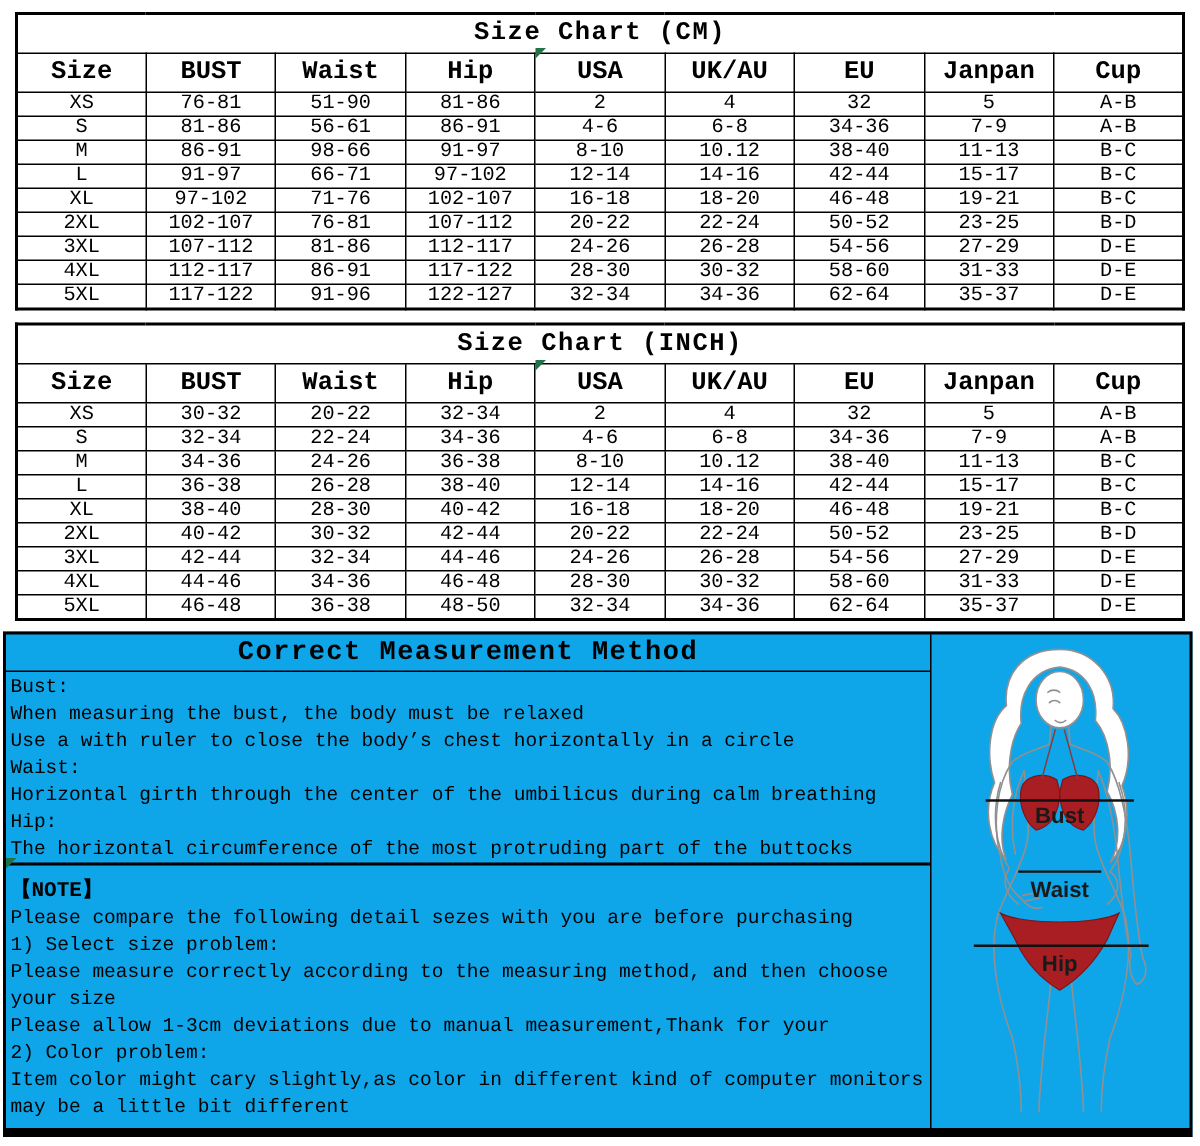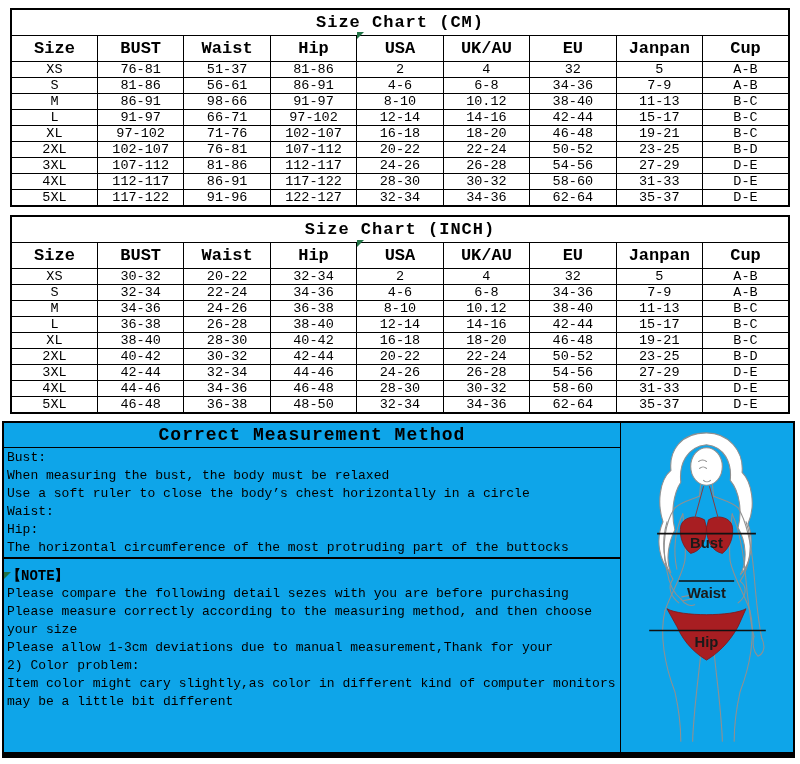--- a/index.html
+++ b/index.html
@@ -85,7 +85,7 @@
       <tr>
         <td>XS</td>
         <td>76-81</td>
-        <td>51-37</td>
+        <td>51-90</td>
         <td>81-86</td>
         <td>2</td>
         <td>4</td>

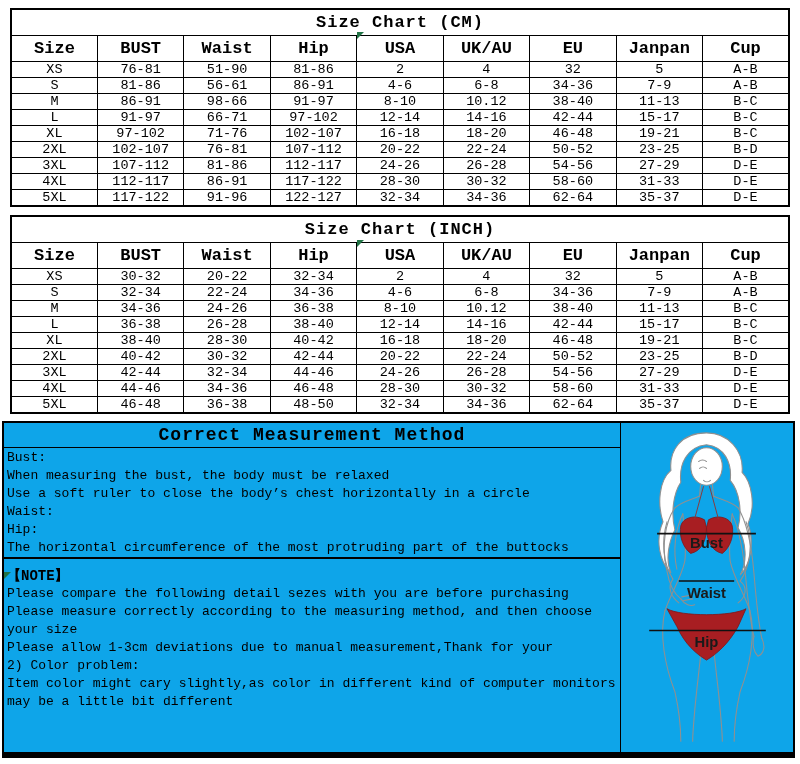--- a/index.html
+++ b/index.html
@@ -310,7 +310,7 @@
     <div class="measure-lines note-lines">
         <div>Bust:</div>
         <div>When measuring the bust, the body must be relaxed</div>
-        <div>Use a soft ruler to close the body’s chest horizontally in a circle</div>
+        <div>Use a with ruler to close the body’s chest horizontally in a circle</div>
         <div>Waist:</div>
         <div>Hip:</div>
         <div>The horizontal circumference of the most protruding part of the buttocks</div>

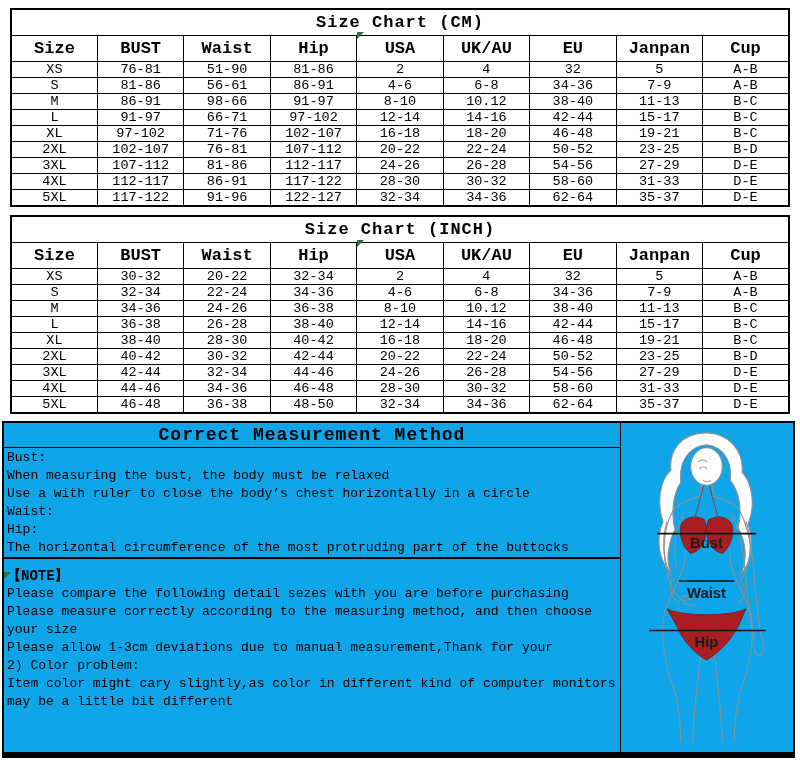--- a/index.html
+++ b/index.html
@@ -312,6 +312,7 @@
         <div>When measuring the bust, the body must be relaxed</div>
         <div>Use a with ruler to close the body’s chest horizontally in a circle</div>
         <div>Waist:</div>
+        <div>Horizontal girth through the center of the umbilicus during calm breathing</div>
         <div>Hip:</div>
         <div>The horizontal circumference of the most protruding part of the buttocks</div>
       </div>

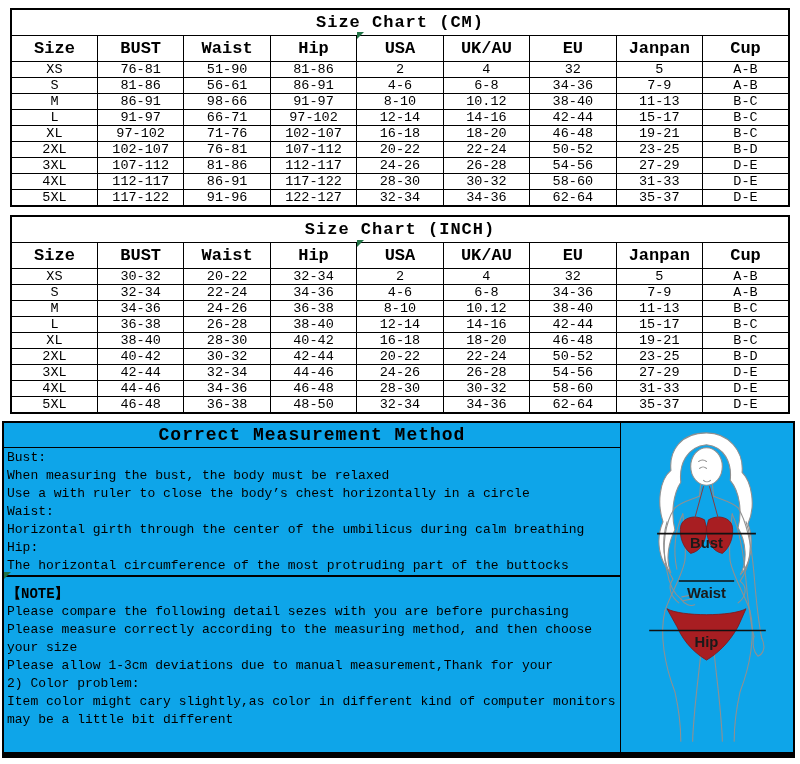--- a/index.html
+++ b/index.html
@@ -320,6 +320,7 @@
       <div class="note-heading">【NOTE】</div>
       <div class="note-lines">
           <div>Please compare the following detail sezes with you are before purchasing</div>
+          <div>1) Select size problem:</div>
           <div>Please measure correctly according to the measuring method, and then choose</div>
           <div>your size</div>
           <div>Please allow 1-3cm deviations due to manual measurement,Thank for your</div>

